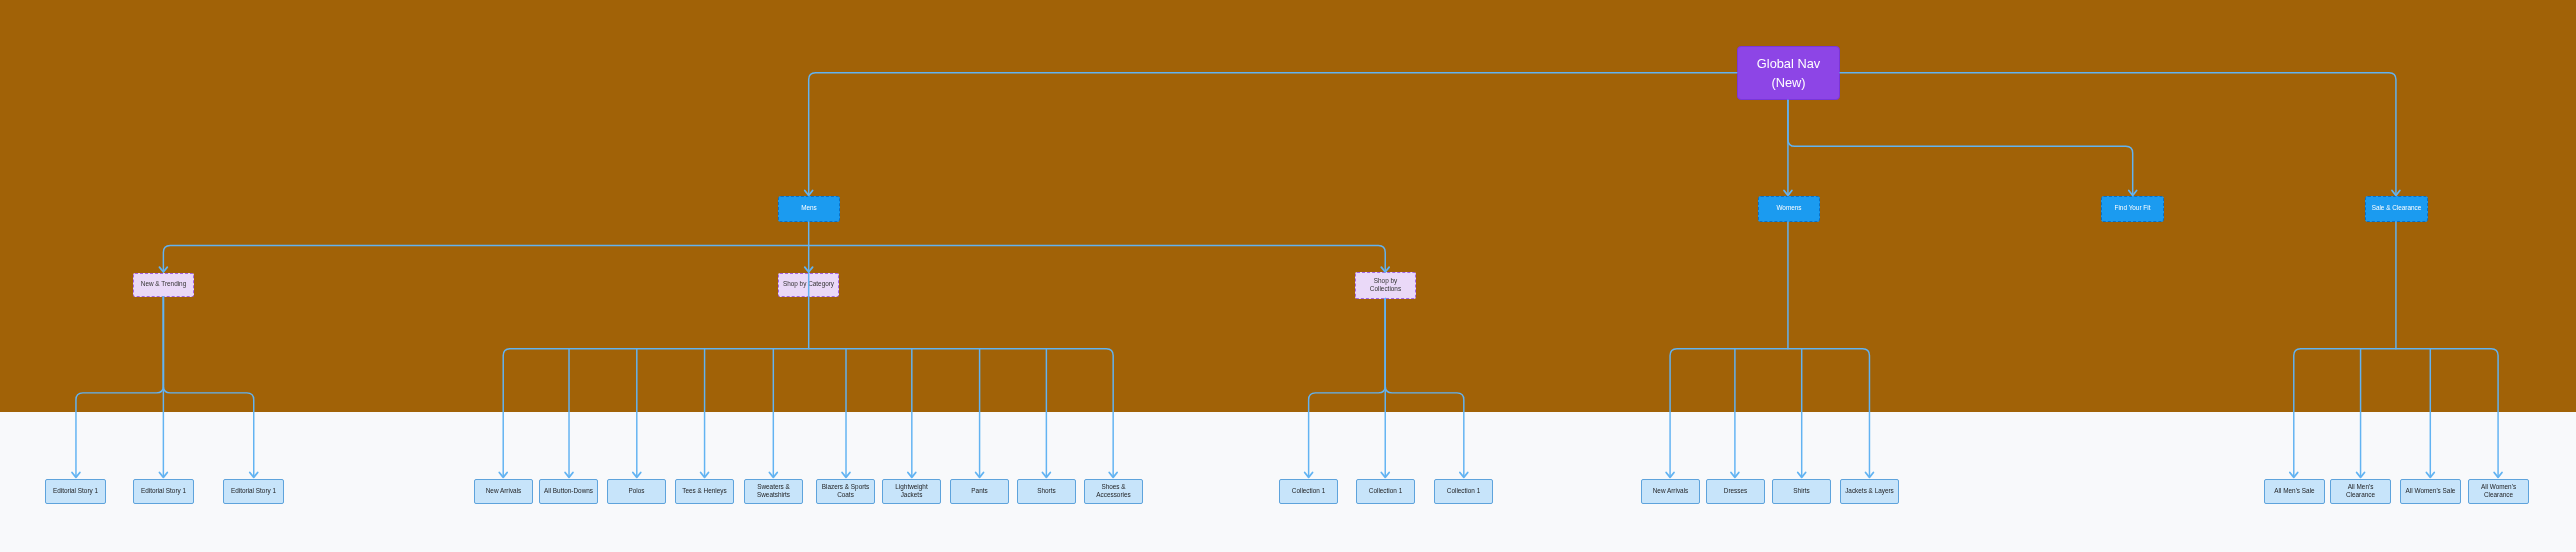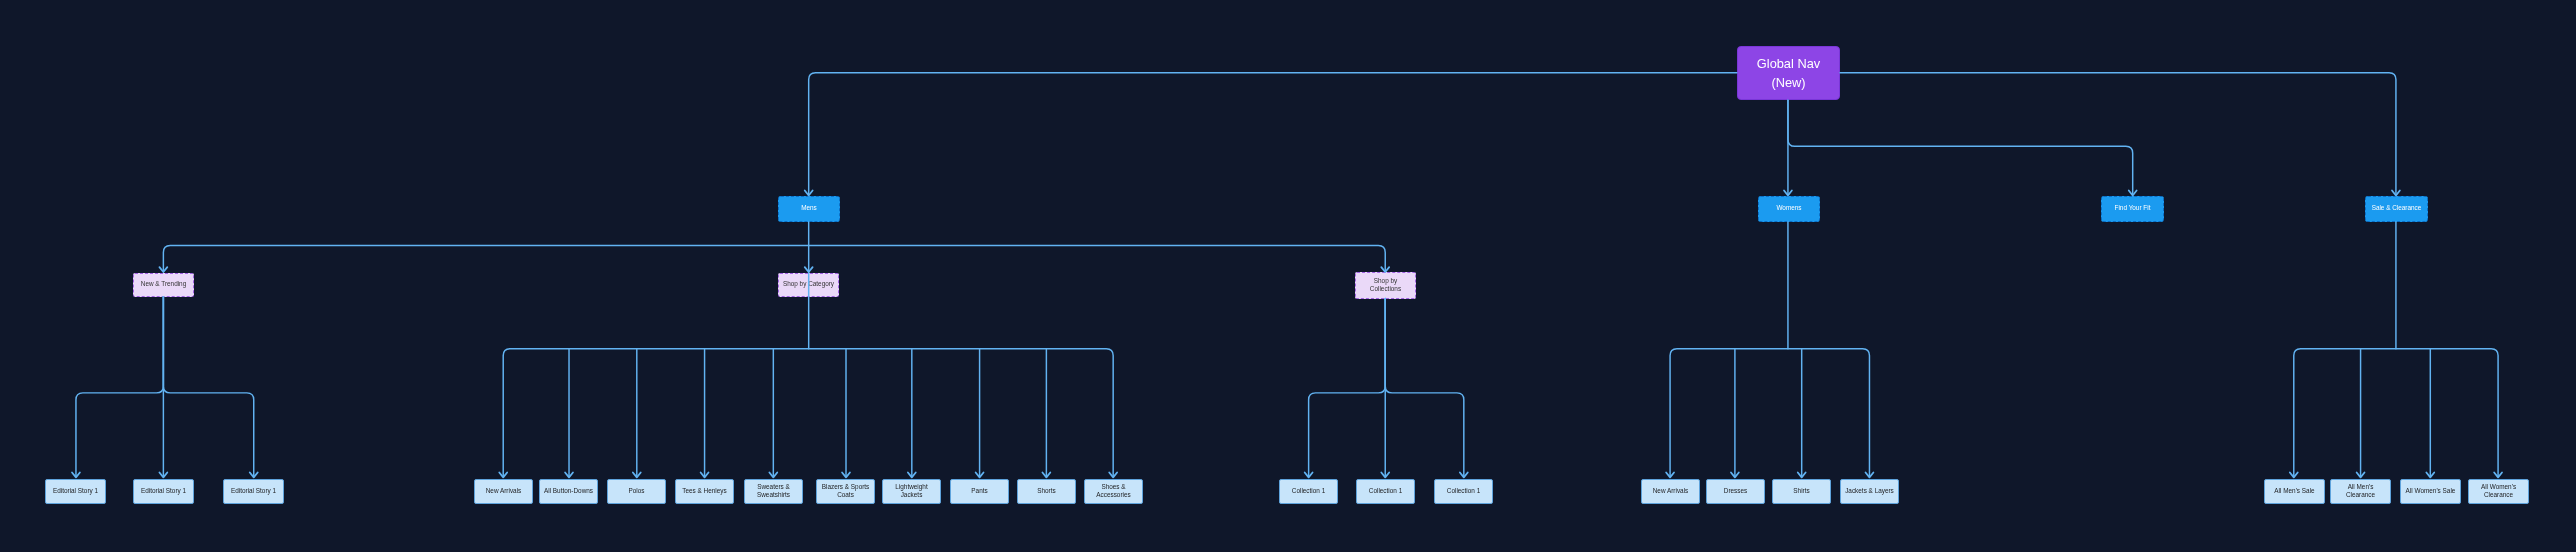--- a/index.html
+++ b/index.html
@@ -4,7 +4,7 @@
 <style>
   html,body{margin:0;padding:0;background:#f8f9fb;width:2576px;height:552px;overflow:hidden;
     font-family:"Liberation Sans", sans-serif;}
-  .canvas{position:relative;width:2576px;height:552px;background:#0f172a;}
+  .canvas{position:relative;width:2576px;height:412px;background:#a16207;}
   svg.connectors{position:absolute;left:0;top:0;z-index:5;pointer-events:none;}
   .nodes{position:absolute;left:0;top:0;width:100%;height:100%;z-index:2;}
   .node{position:absolute;display:flex;align-items:center;justify-content:center;

